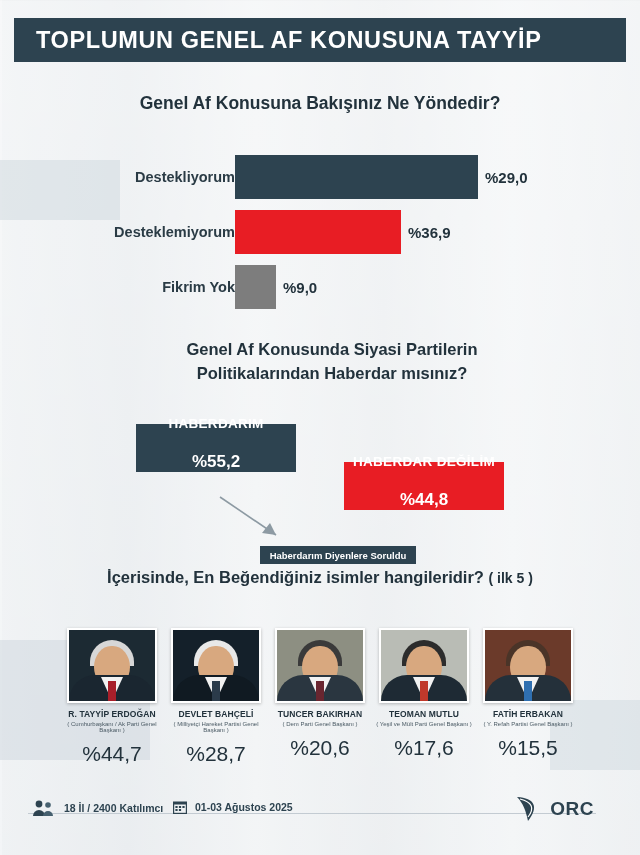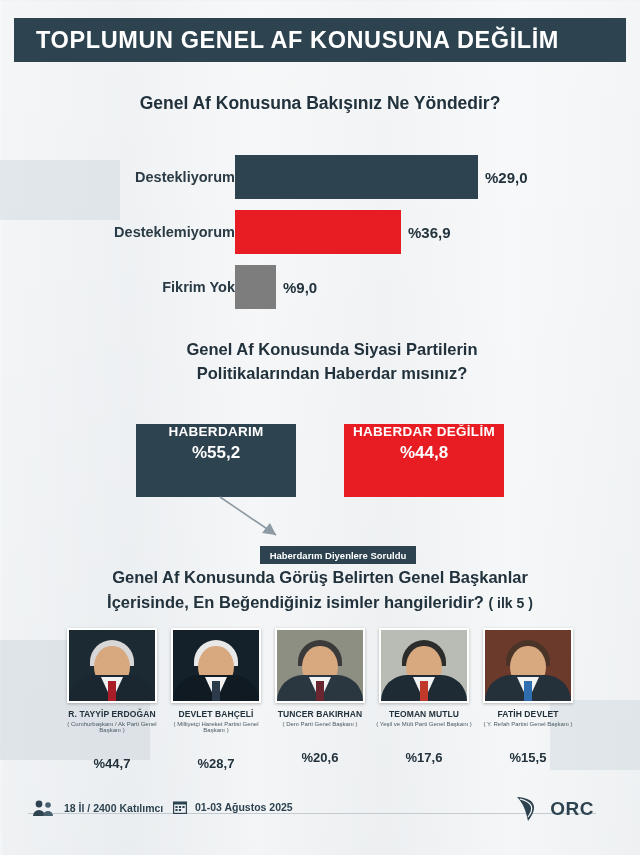--- a/index.html
+++ b/index.html
@@ -146,7 +146,7 @@
   <div class="bg-blob blob3"></div>
 
   <div class="header">
-    <h1>TOPLUMUN GENEL AF KONUSUNA DEĞİLİM</h1>
+    <h1>TOPLUMUN GENEL AF KONUSUNA TAYYİP</h1>
   </div>
 
   <div class="q1-title">Genel Af Konusuna Bakışınız Ne Yöndedir?</div>

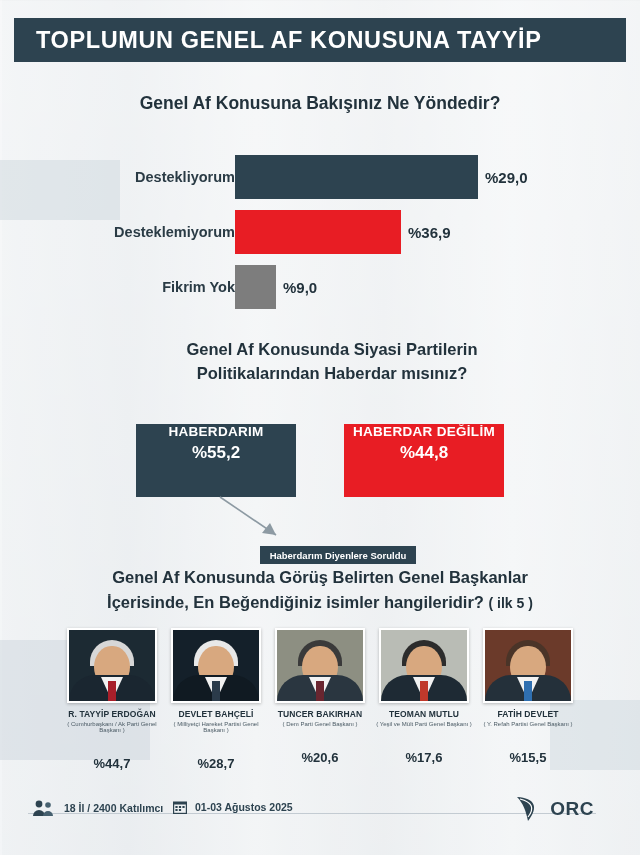--- a/index.html
+++ b/index.html
@@ -76,9 +76,10 @@
     display: flex; justify-content: center; gap: 48px;
   }
   .q2-box {
-    width: 160px; height: 73px;
-    display: flex; flex-direction: column; align-items: center; justify-content: flex-start;
+    width: 160px; height: 48px;
+    display: flex; flex-direction: column; align-items: center; justify-content: flex-end;
     color: #fff;
+    gap: 17px;
   }
   .q2-box .bt { font-size: 13.5px; font-weight: bold; letter-spacing: .3px; }
   .q2-box .bv { font-size: 17px; font-weight: bold; margin-top: 4px; }

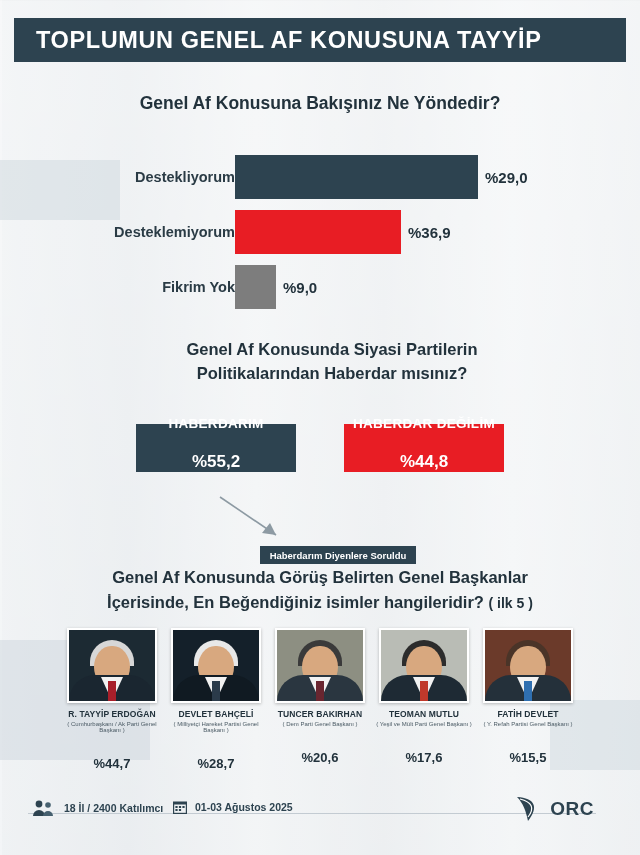--- a/index.html
+++ b/index.html
@@ -186,7 +186,7 @@
       <div class="bt">HABERDARIM</div>
       <div class="bv">%55,2</div>
     </div>
-    <div class="q2-box" style="background:#e81d24;">
+    <div class="q2-box" style="background:#e81d24;margin-top:38px;">
       <div class="bt">HABERDAR DEĞİLİM</div>
       <div class="bv">%44,8</div>
     </div>

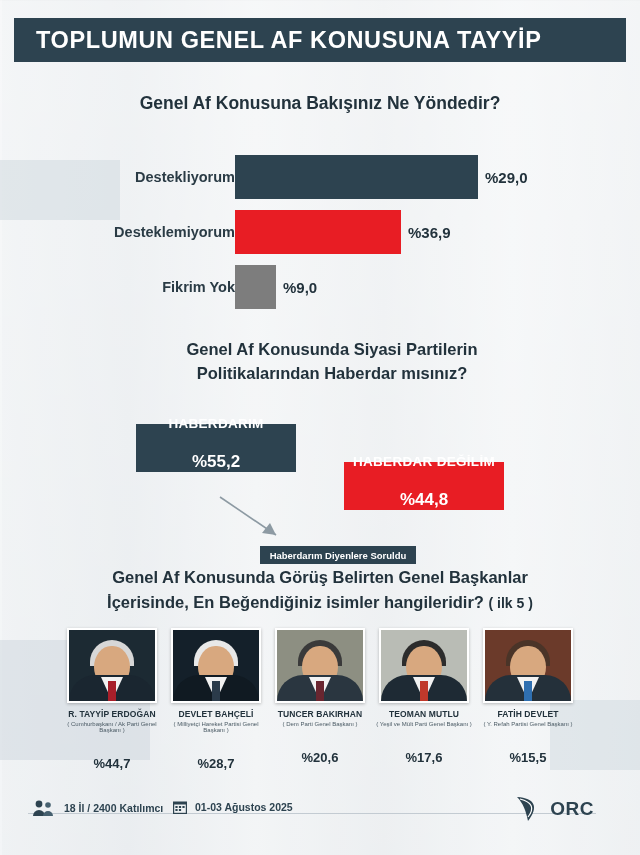--- a/index.html
+++ b/index.html
@@ -201,7 +201,6 @@
     <span>Haberdarım Diyenlere Soruldu</span>
   </div>
   <div class="q3-title">
-    <div>Genel Af Konusunda Görüş Belirten Genel Başkanlar</div>
     <div>
       <span>İçerisinde, En Beğendiğiniz isimler hangileridir?</span>
       <span class="small">( ilk 5 )</span>

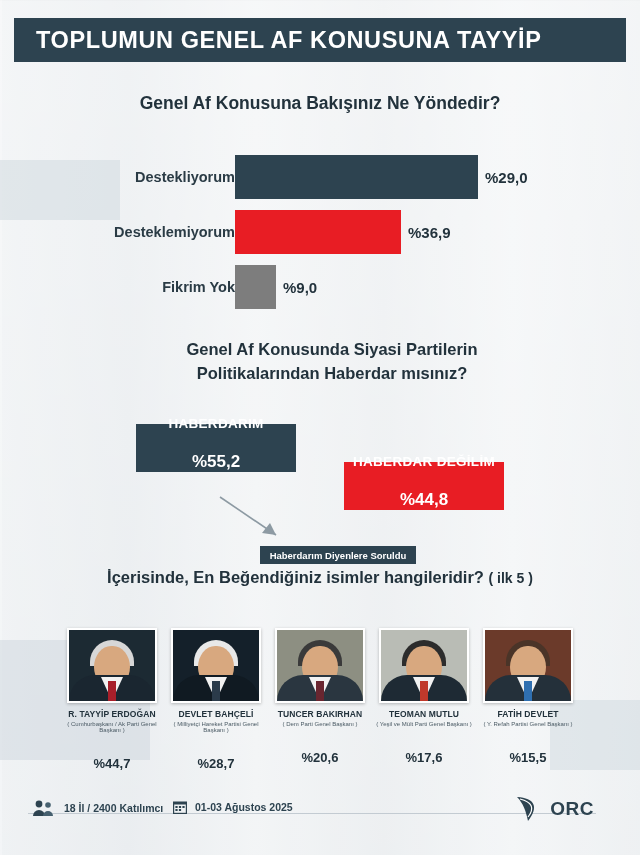--- a/index.html
+++ b/index.html
@@ -273,7 +273,7 @@
         <div class="shirt"></div>
         <div class="tie" style="background:#2f6fb0;"></div>
       </div>
-      <div class="p-name">FATİH DEVLET</div>
+      <div class="p-name">FATİH ERBAKAN</div>
       <div class="p-role">( Y. Refah Partisi Genel Başkanı )</div>
       <div class="p-val">%15,5</div>
     </div>

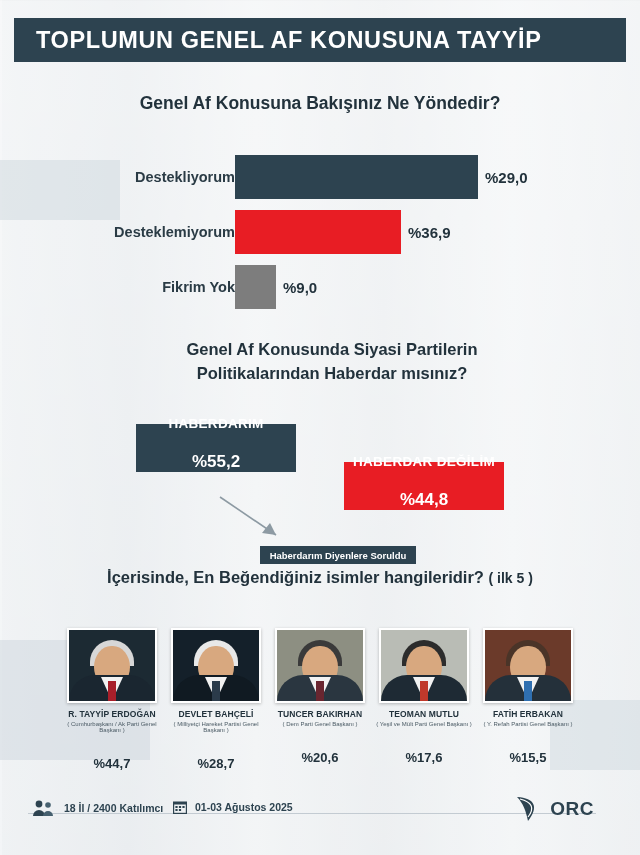--- a/index.html
+++ b/index.html
@@ -115,7 +115,7 @@
   }
   .p-name { font-size: 8.5px; font-weight: bold; color: #22323c; margin-top: 6px; letter-spacing: .1px; }
   .p-role { font-size: 6px; color: #4a5a64; margin-top: 2px; }
-  .p-val { font-size: 13px; font-weight: bold; color: #22323c; margin-top: 23px; }
+  .p-val { font-size: 21px; font-weight: normal; color: #22323c; margin-top: 9px; }
 
   
   .face-bg { position: absolute; inset: 0; }

